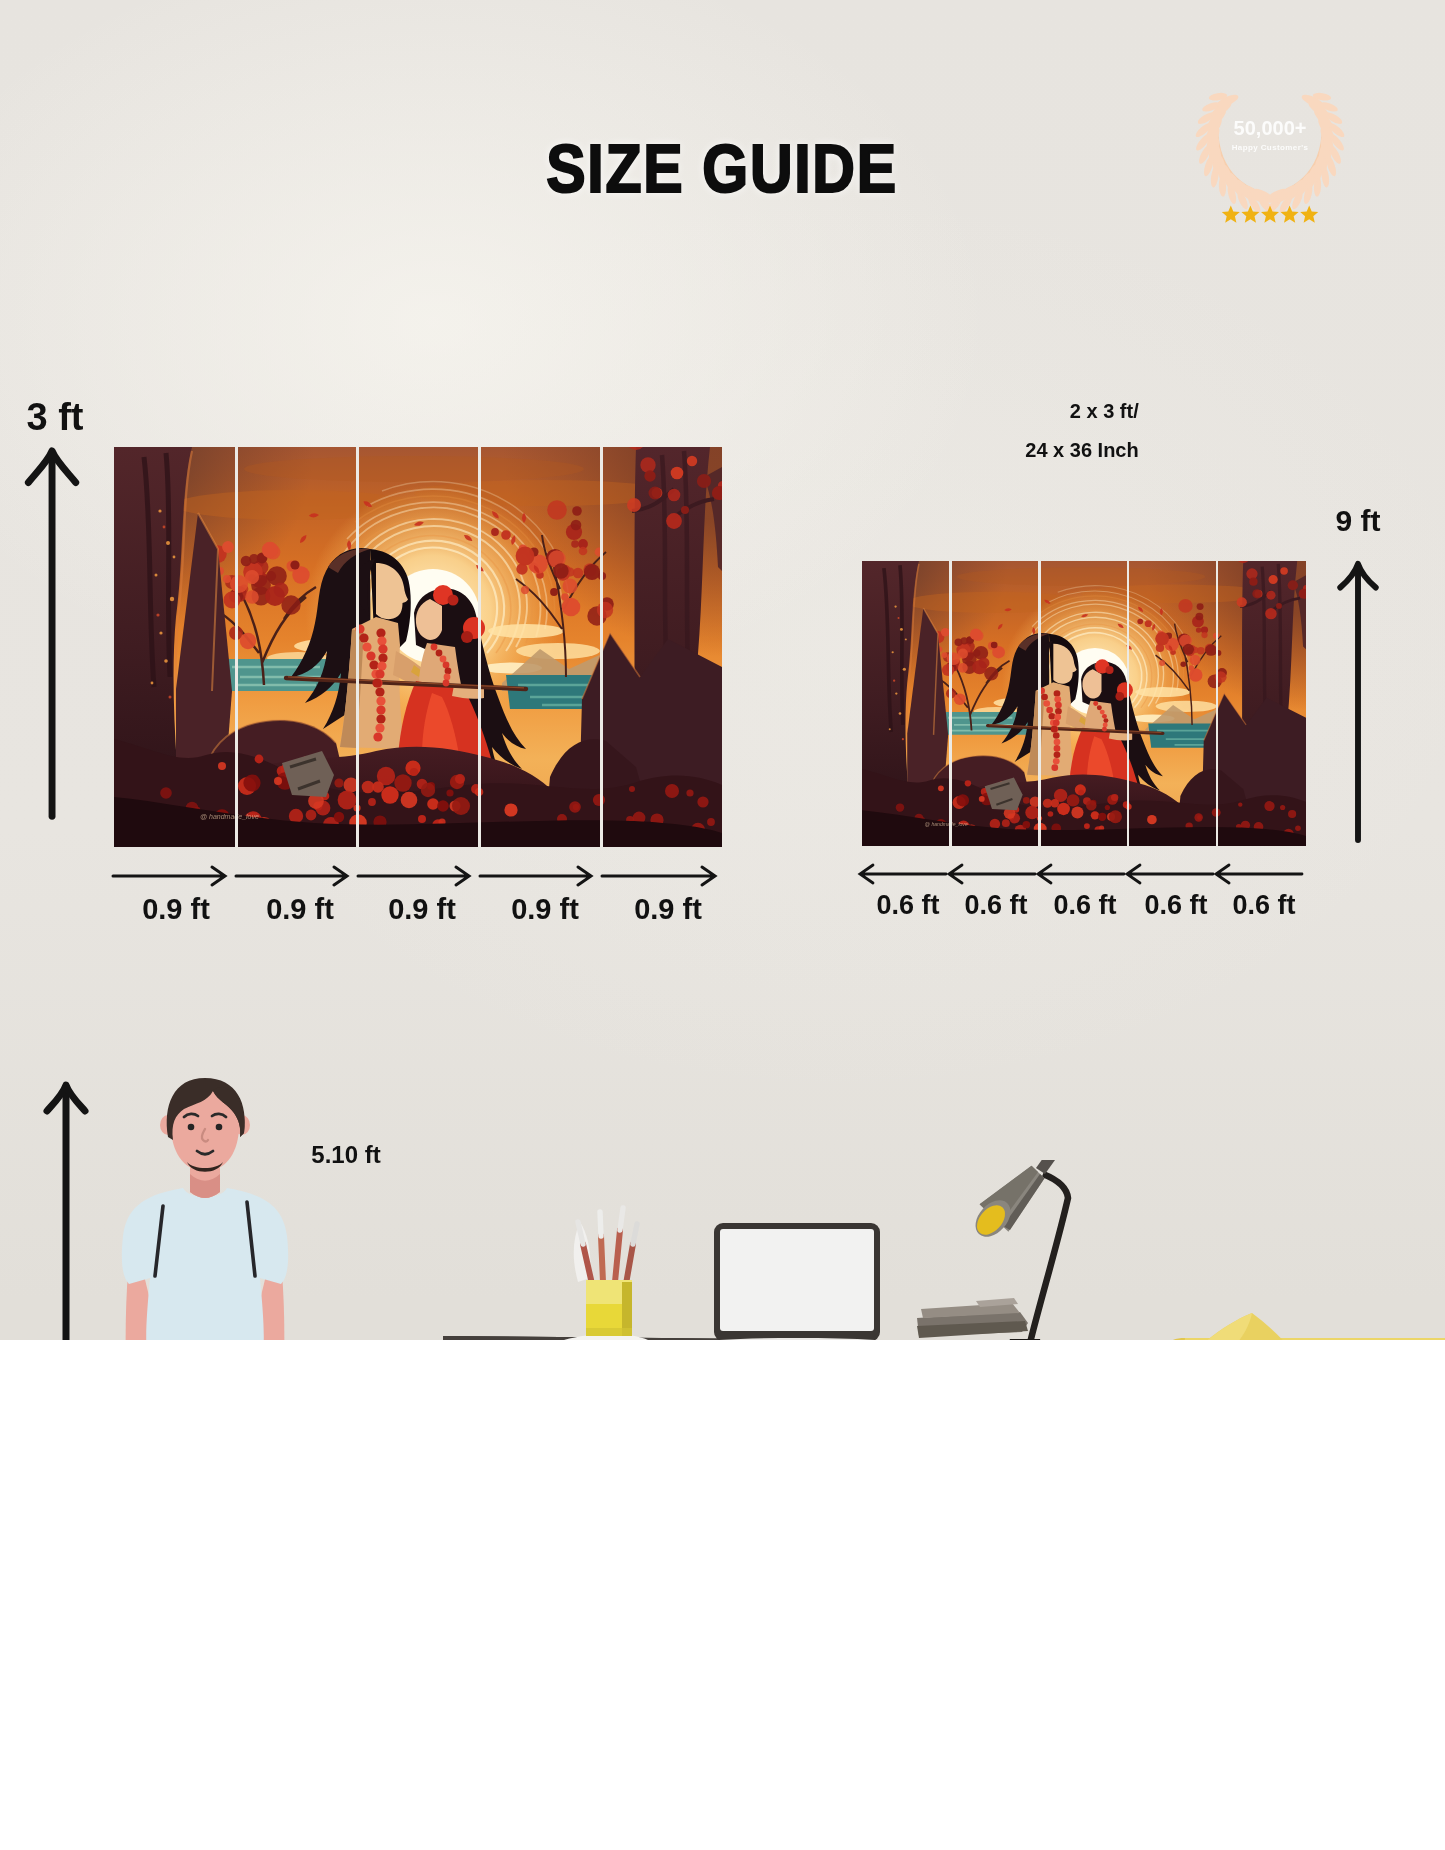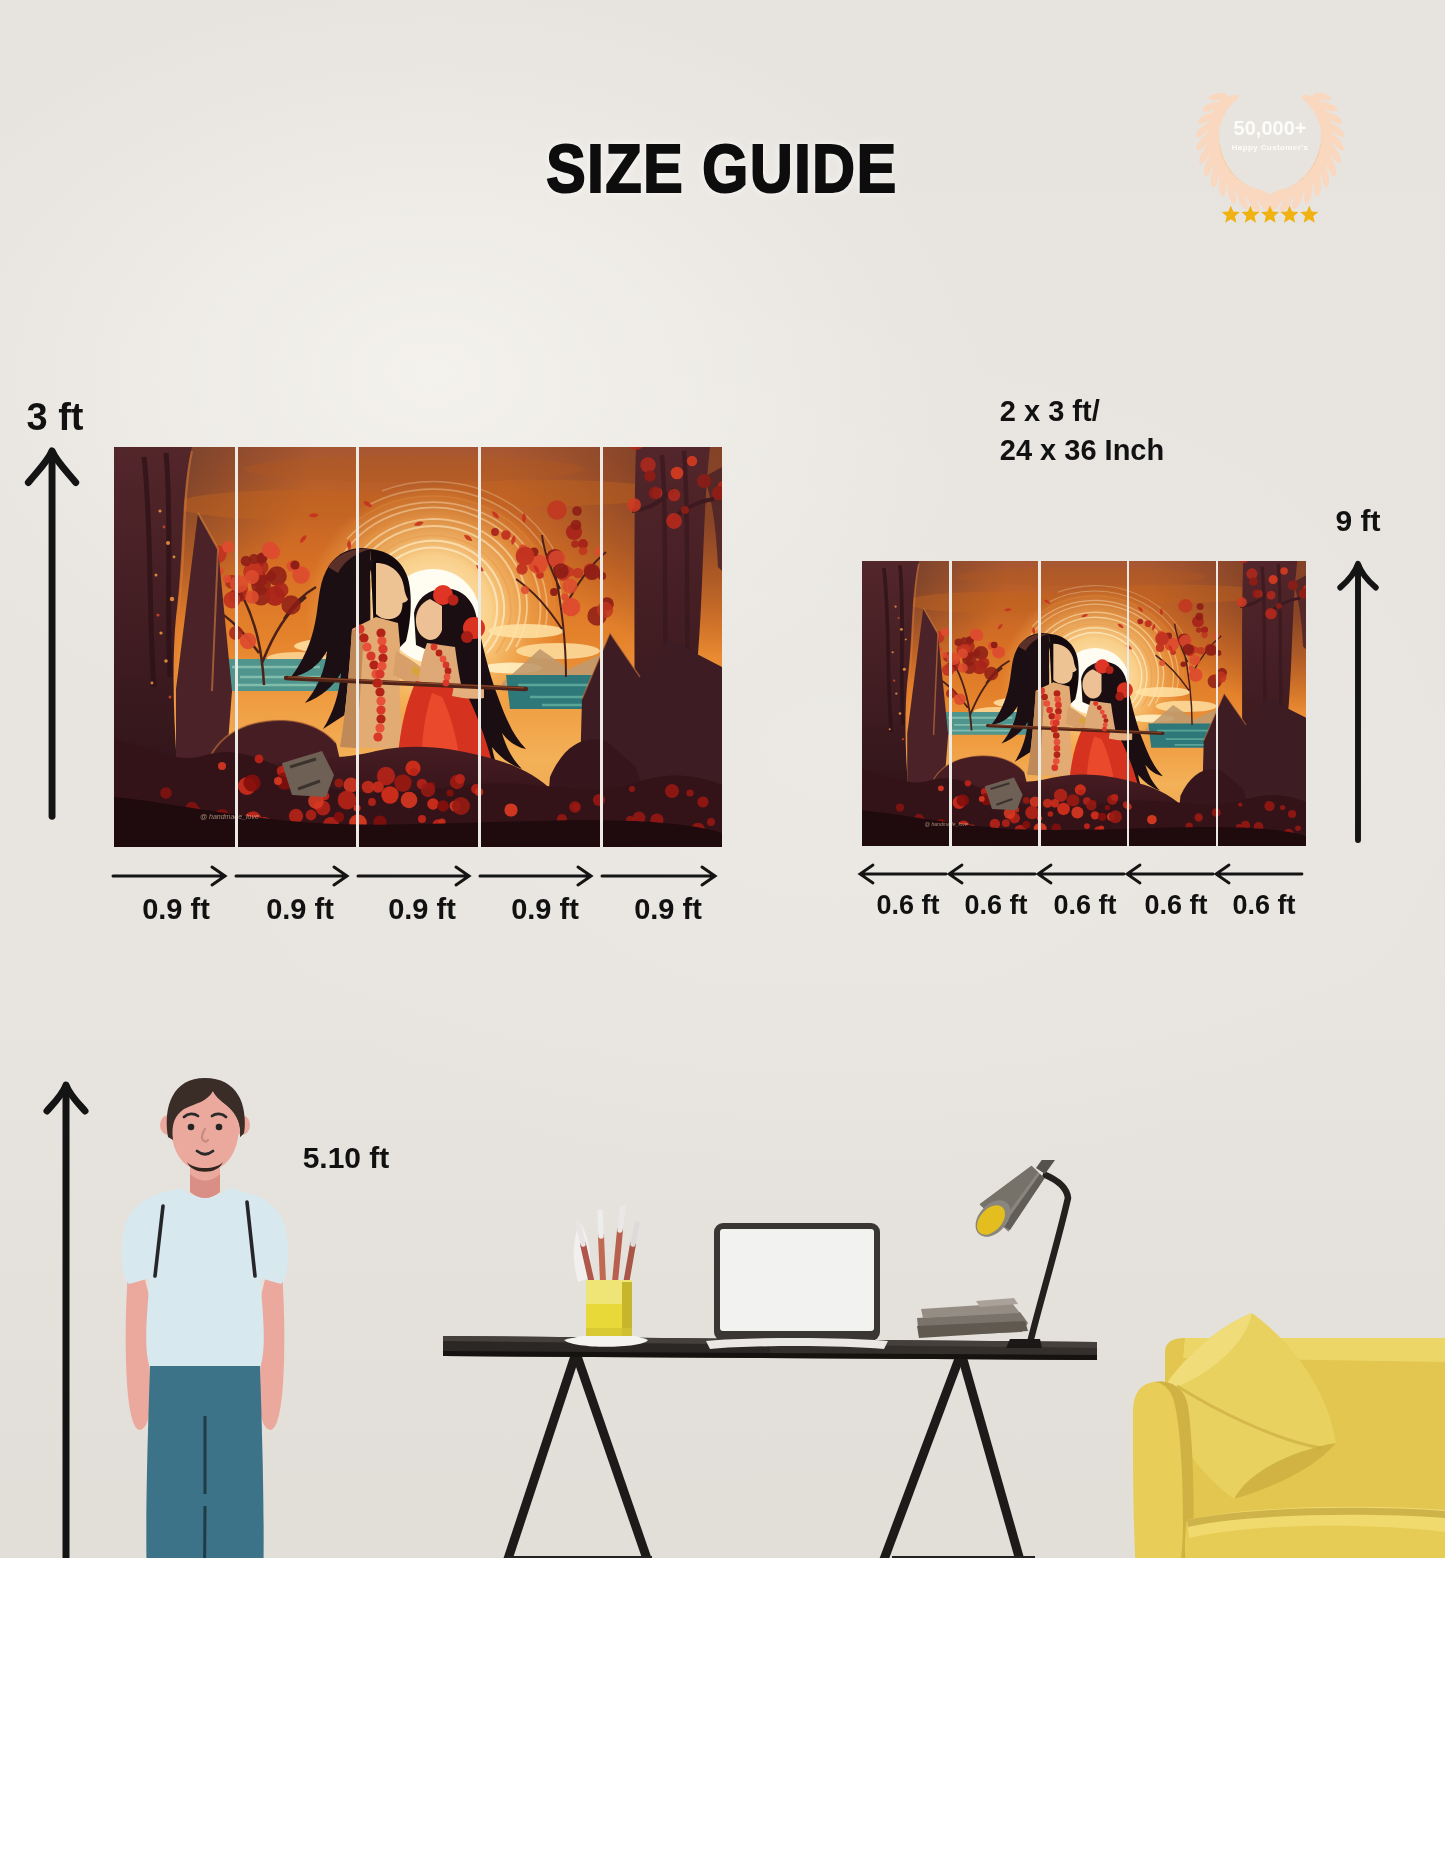--- a/index.html
+++ b/index.html
@@ -3,7 +3,7 @@
 <meta charset="utf-8">
 <style>
   html,body{margin:0;padding:0}
-  #page{position:relative;width:1445px;height:1558px;overflow:hidden;
+  #page{position:relative;width:1445px;height:1340px;overflow:hidden;
     font-family:"Liberation Sans",sans-serif;
     background:
       radial-gradient(900px 620px at 30% 24%, rgba(247,245,239,.8) 0%, rgba(247,245,239,0) 62%),

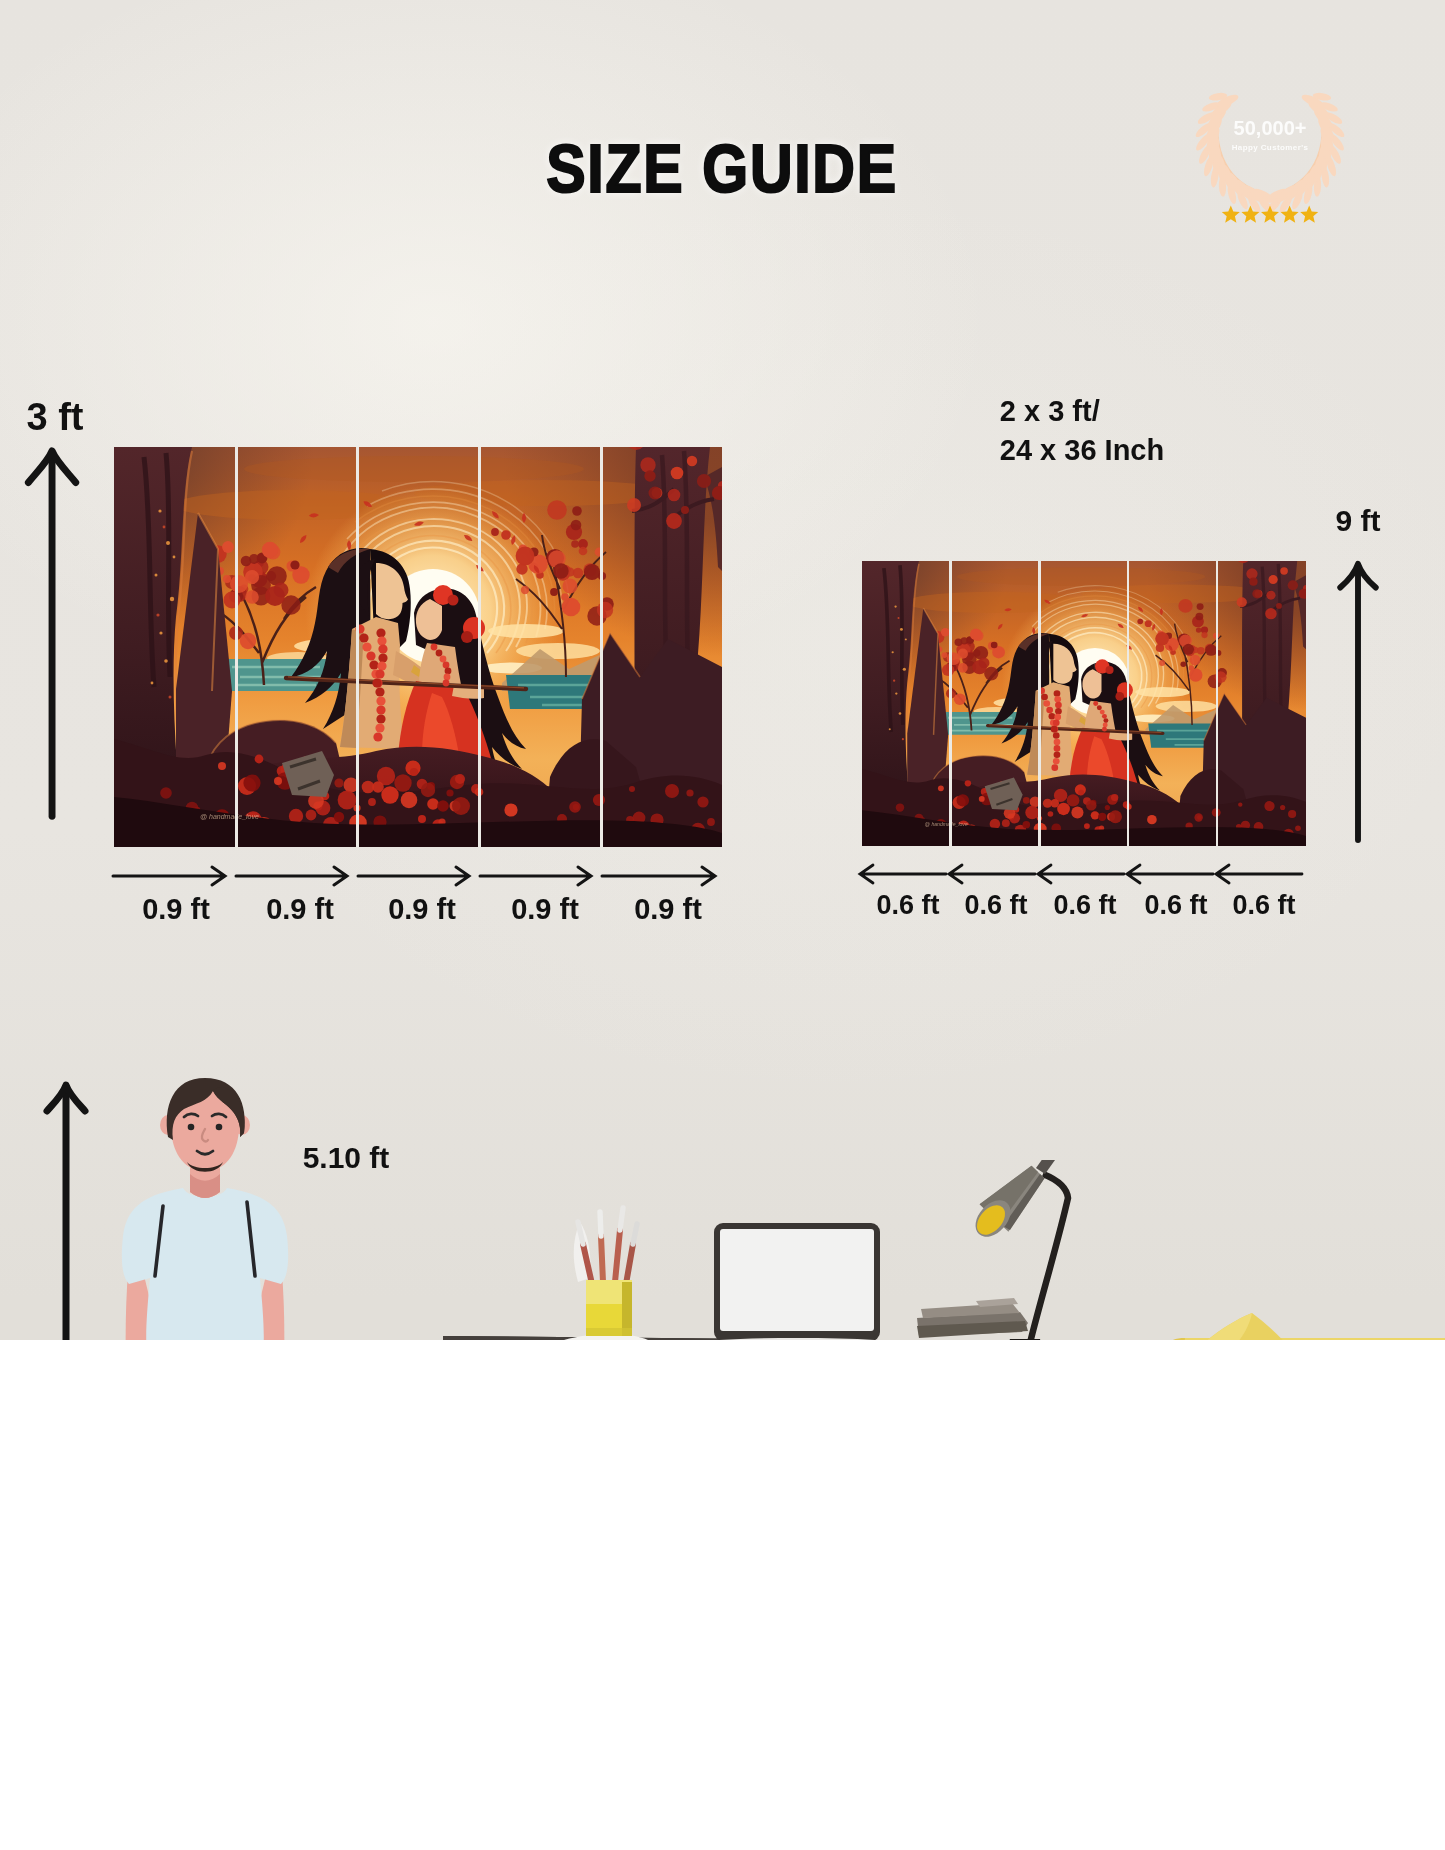--- a/index.html
+++ b/index.html
@@ -441,7 +441,7 @@
 <polygon points="39.2,65.5 41.7,71.5 48.2,72.1 43.3,76.3 44.8,82.7 39.2,79.3 33.6,82.7 35.1,76.3 30.2,72.1 36.7,71.5" fill="#f0b213"></polygon>
 </svg>
 
-<div class="lbl" style="left:1082px;top:392px;font-size:29px;line-height:39px;text-align:left">2 x 3 ft/<br>24 x 36 Inch</div>
+<div class="lbl" style="left:1082px;top:392px;font-size:20px;line-height:39px;text-align:right">2 x 3 ft/<br>24 x 36 Inch</div>
 <div class="lbl" style="left:55px;top:396px;font-size:38px">3 ft</div>
 <div class="lbl" style="left:1358px;top:504px;font-size:30px">9 ft</div>
 <div class="lbl" style="left:346px;top:1141px;font-size:30px">5.10 ft</div>

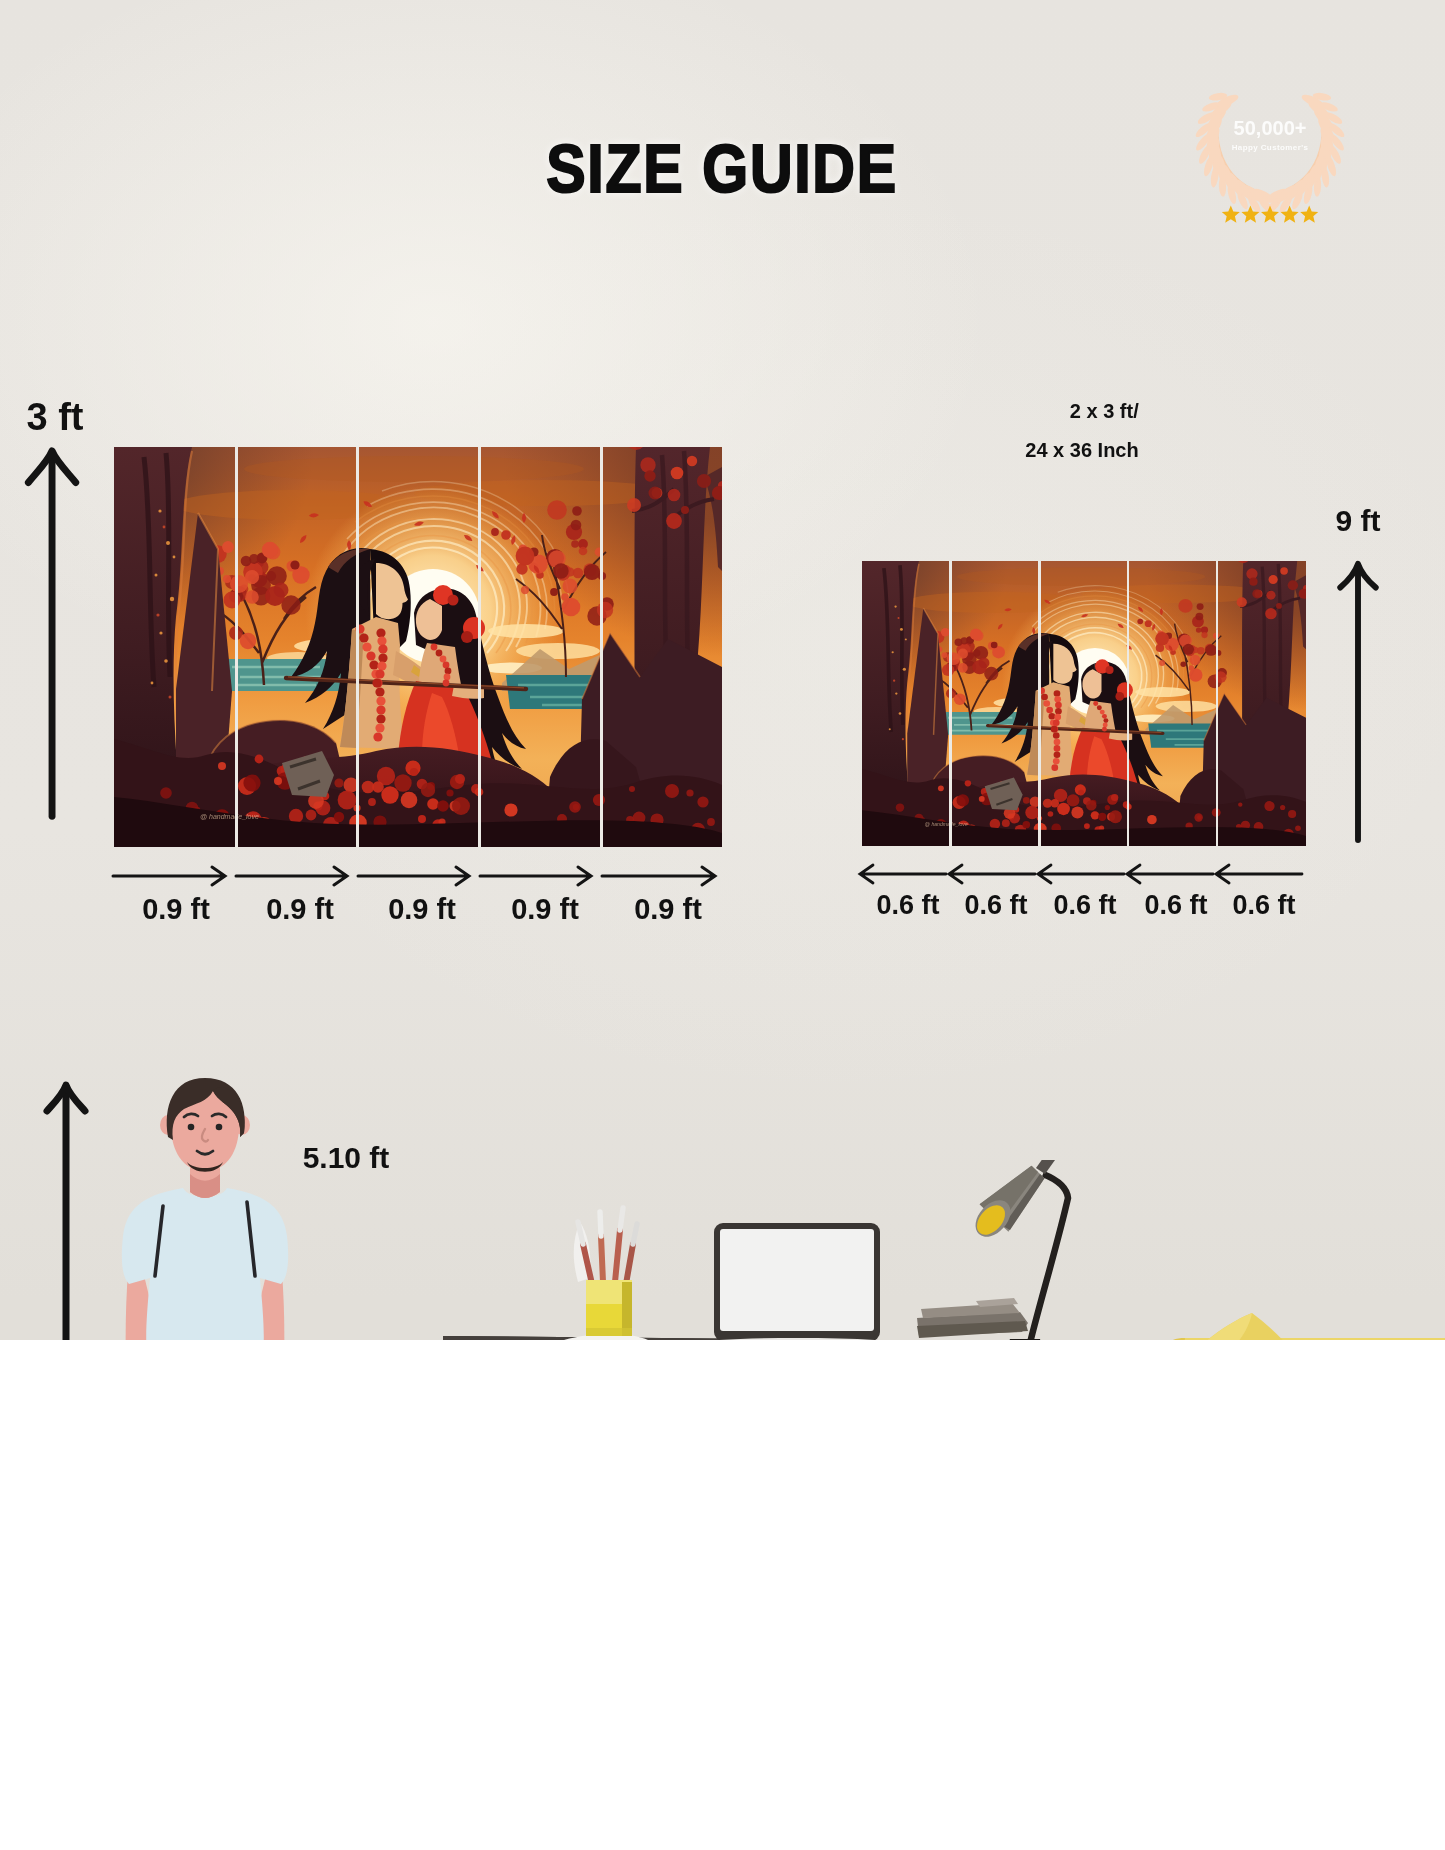--- a/index.html
+++ b/index.html
@@ -444,7 +444,7 @@
 <div class="lbl" style="left:1082px;top:392px;font-size:20px;line-height:39px;text-align:right">2 x 3 ft/<br>24 x 36 Inch</div>
 <div class="lbl" style="left:55px;top:396px;font-size:38px">3 ft</div>
 <div class="lbl" style="left:1358px;top:504px;font-size:30px">9 ft</div>
-<div class="lbl" style="left:346px;top:1141px;font-size:30px">5.10 ft</div>
+<div class="lbl" style="left:346px;top:1141px;font-size:24px">5.10 ft</div>
 
 <svg class="abs" style="left:114px;top:447px" width="608" height="400" viewBox="0 0 608 400">
       <use href="#artsym"></use>

